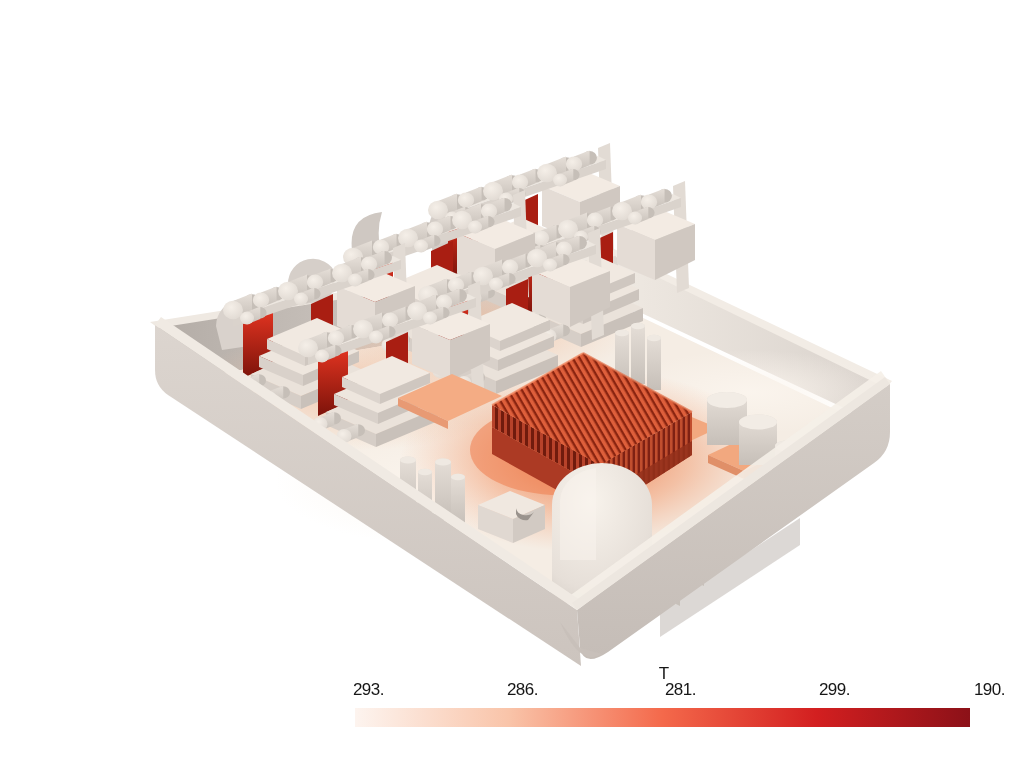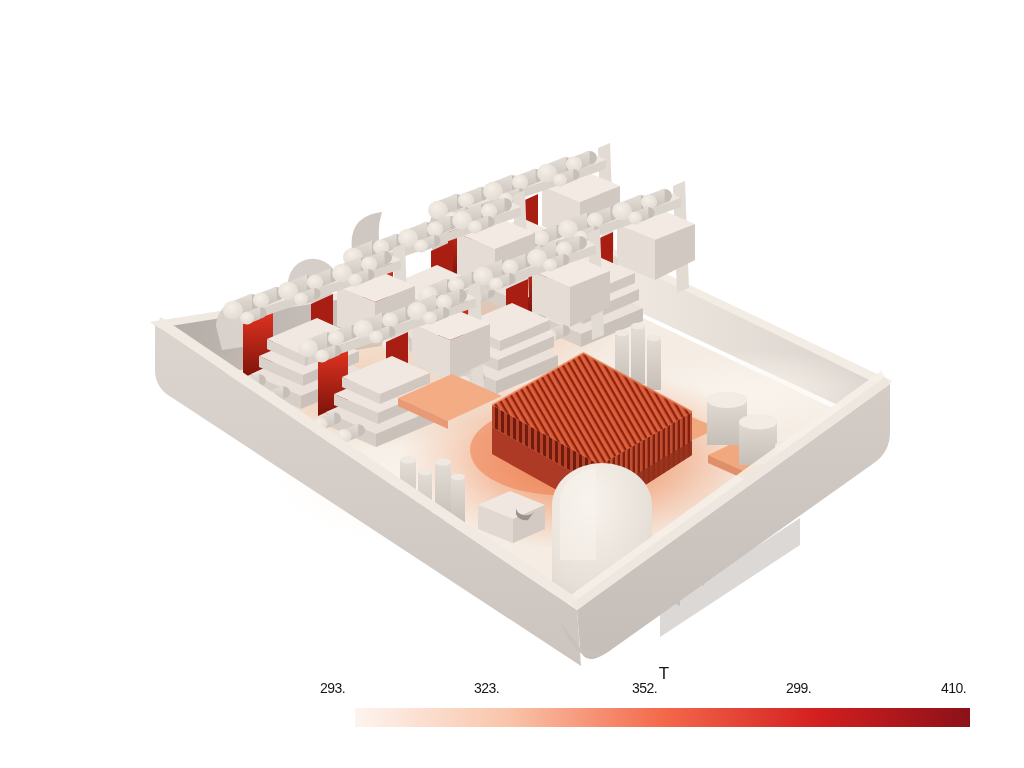--- a/index.html
+++ b/index.html
@@ -9,8 +9,8 @@
   .colorbar{position:absolute;left:0;top:664px;width:1024px;height:90px;}
   .cb-title{position:absolute;top:0;left:634px;width:60px;text-align:center;
             font-size:17px;color:#161616;}
-  .cb-label{position:absolute;top:16px;width:64px;text-align:left;
-            font-size:14px;color:#161616;letter-spacing:-0.5px;}
+  .cb-label{position:absolute;top:16px;width:64px;text-align:right;
+            font-size:17px;color:#161616;letter-spacing:-0.5px;}
   .cb-bar{position:absolute;left:355px;top:44px;width:615px;height:19px;}
 </style>
 </head>

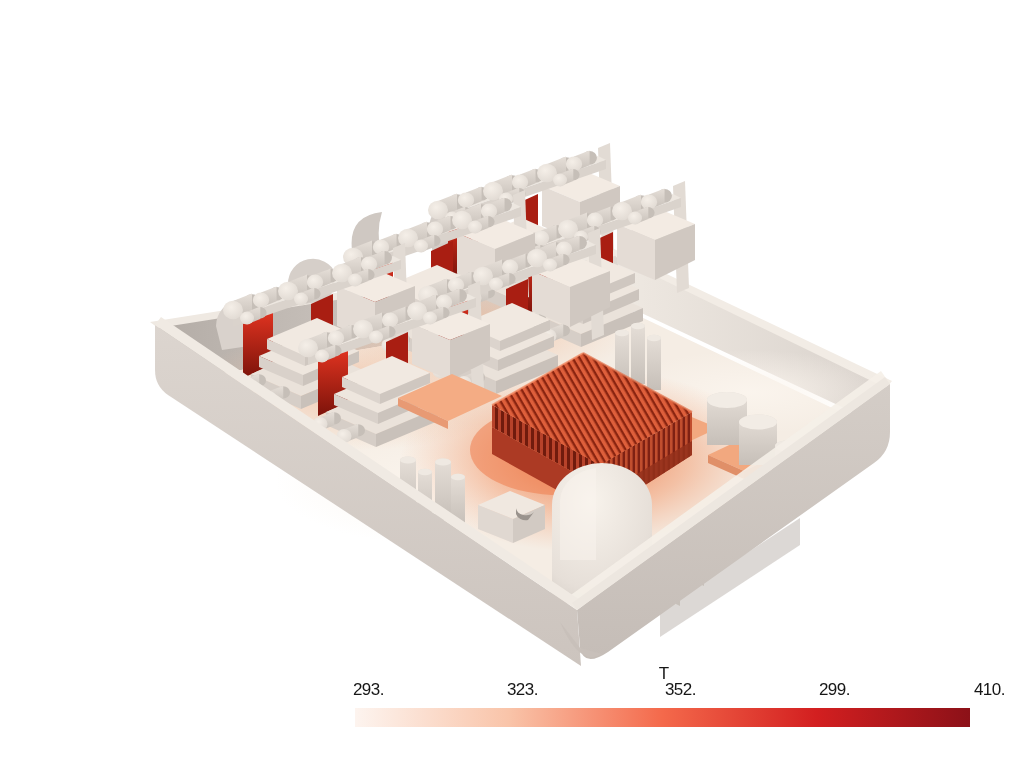--- a/index.html
+++ b/index.html
@@ -244,7 +244,7 @@
 <div class="colorbar">
   <div class="cb-title" style="color: rgb(22, 22, 22);">T</div>
   <div class="cb-label" style="left: 320px; color: rgb(22, 22, 22);">293.</div>
-  <div class="cb-label" style="left: 474px; color: rgb(22, 22, 22);">323.</div>
+  <div class="cb-label" style="left: 474px; color: rgb(22, 22, 22);">286.</div>
   <div class="cb-label" style="left: 632px; color: rgb(22, 22, 22);">352.</div>
   <div class="cb-label" style="left: 786px; color: rgb(22, 22, 22);">299.</div>
   <div class="cb-label" style="left: 941px; color: rgb(22, 22, 22);">410.</div>

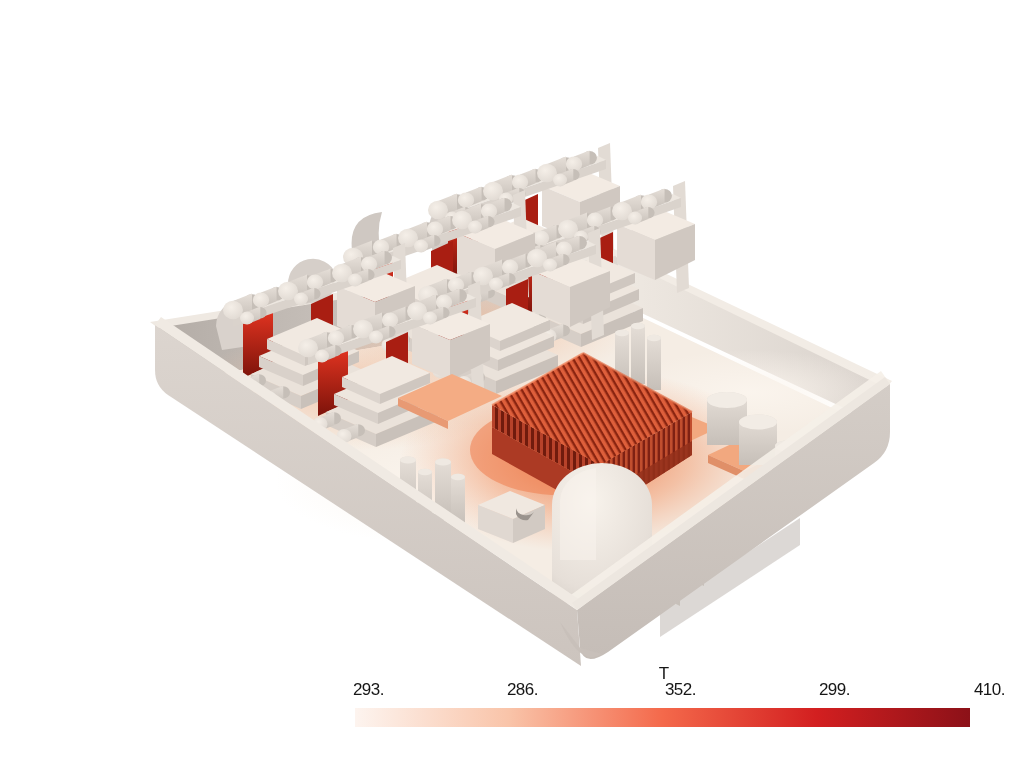--- a/index.html
+++ b/index.html
@@ -245,7 +245,7 @@
   <div class="cb-title" style="color: rgb(22, 22, 22);">T</div>
   <div class="cb-label" style="left: 320px; color: rgb(22, 22, 22);">293.</div>
   <div class="cb-label" style="left: 474px; color: rgb(22, 22, 22);">286.</div>
-  <div class="cb-label" style="left: 632px; color: rgb(22, 22, 22);">352.</div>
+  <div class="cb-label" style="left: 632px; color: rgb(22, 22, 22);">281.</div>
   <div class="cb-label" style="left: 786px; color: rgb(22, 22, 22);">299.</div>
   <div class="cb-label" style="left: 941px; color: rgb(22, 22, 22);">410.</div>
   <div class="cb-bar" style="background: linear-gradient(90deg, rgb(253, 244, 239), rgb(249, 196, 169), rgb(244, 105, 75), rgb(211, 31, 32), rgb(140, 17, 24));"></div>

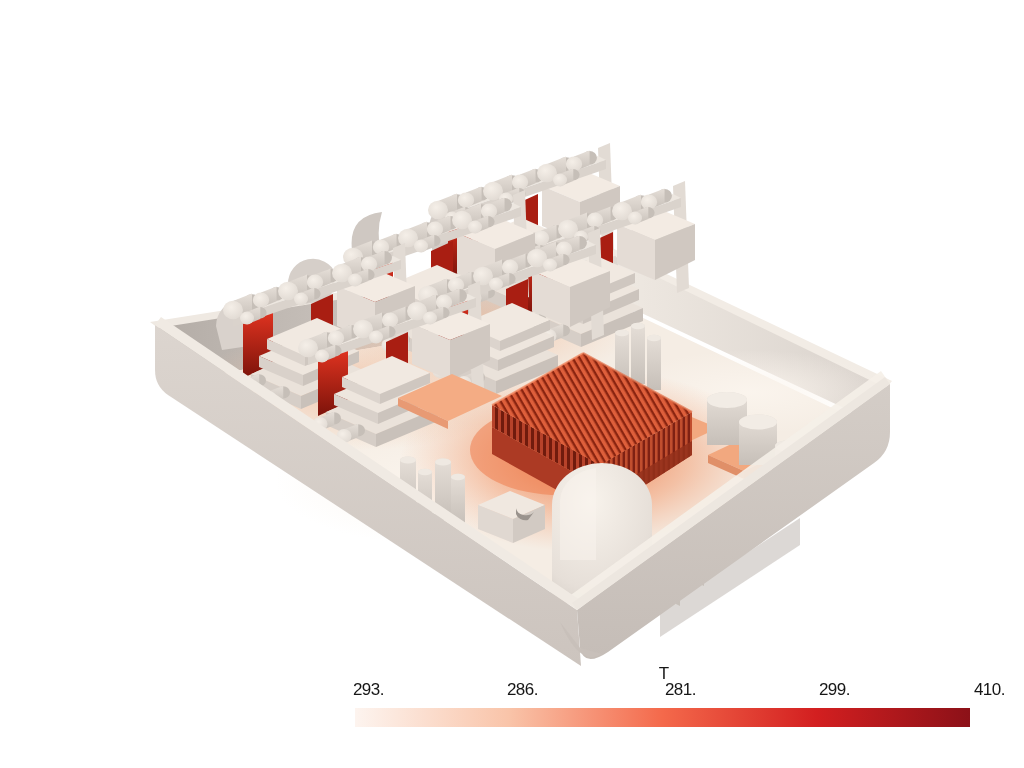--- a/index.html
+++ b/index.html
@@ -247,7 +247,7 @@
   <div class="cb-label" style="left: 474px; color: rgb(22, 22, 22);">286.</div>
   <div class="cb-label" style="left: 632px; color: rgb(22, 22, 22);">281.</div>
   <div class="cb-label" style="left: 786px; color: rgb(22, 22, 22);">299.</div>
-  <div class="cb-label" style="left: 941px; color: rgb(22, 22, 22);">410.</div>
+  <div class="cb-label" style="left: 941px; color: rgb(22, 22, 22);">190.</div>
   <div class="cb-bar" style="background: linear-gradient(90deg, rgb(253, 244, 239), rgb(249, 196, 169), rgb(244, 105, 75), rgb(211, 31, 32), rgb(140, 17, 24));"></div>
 </div>
 

